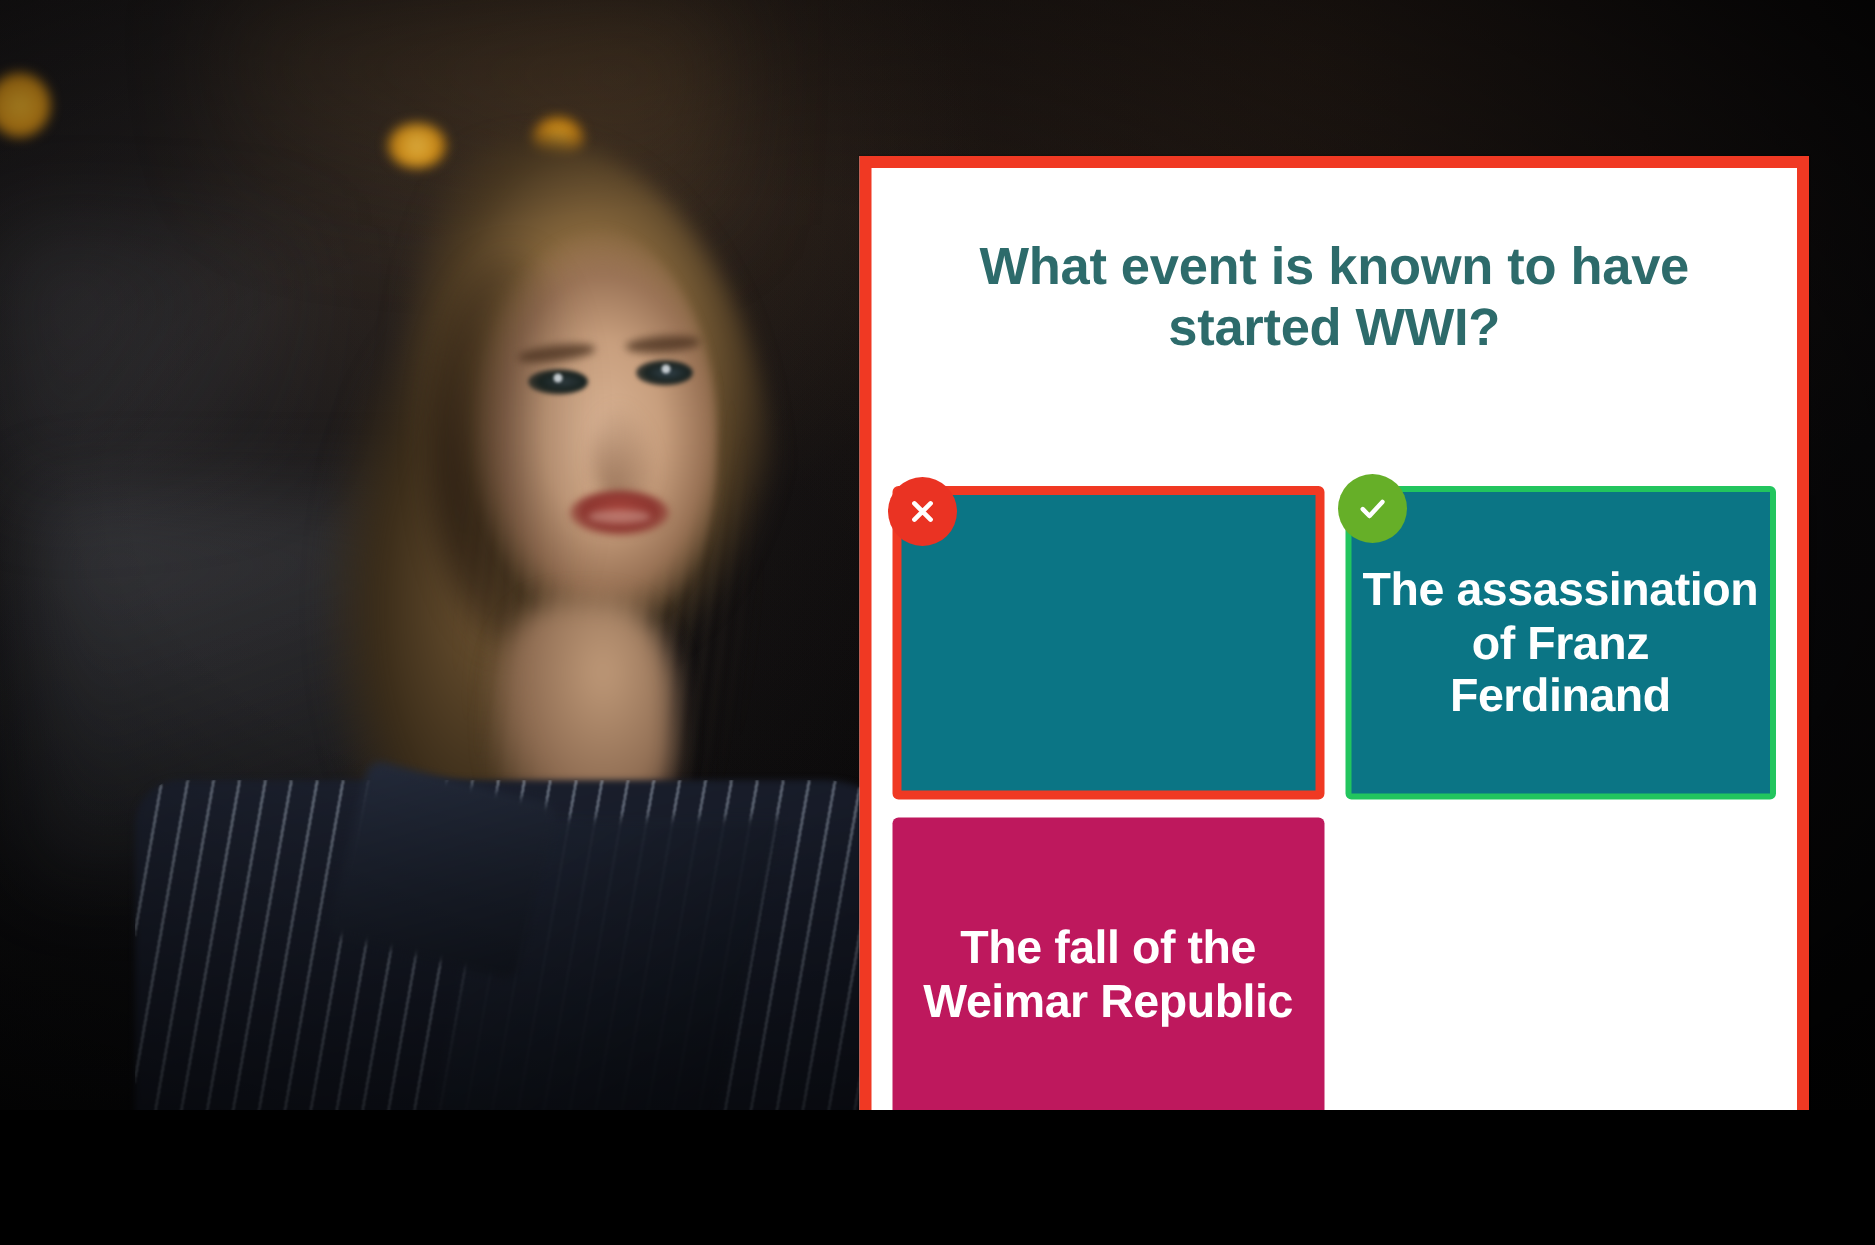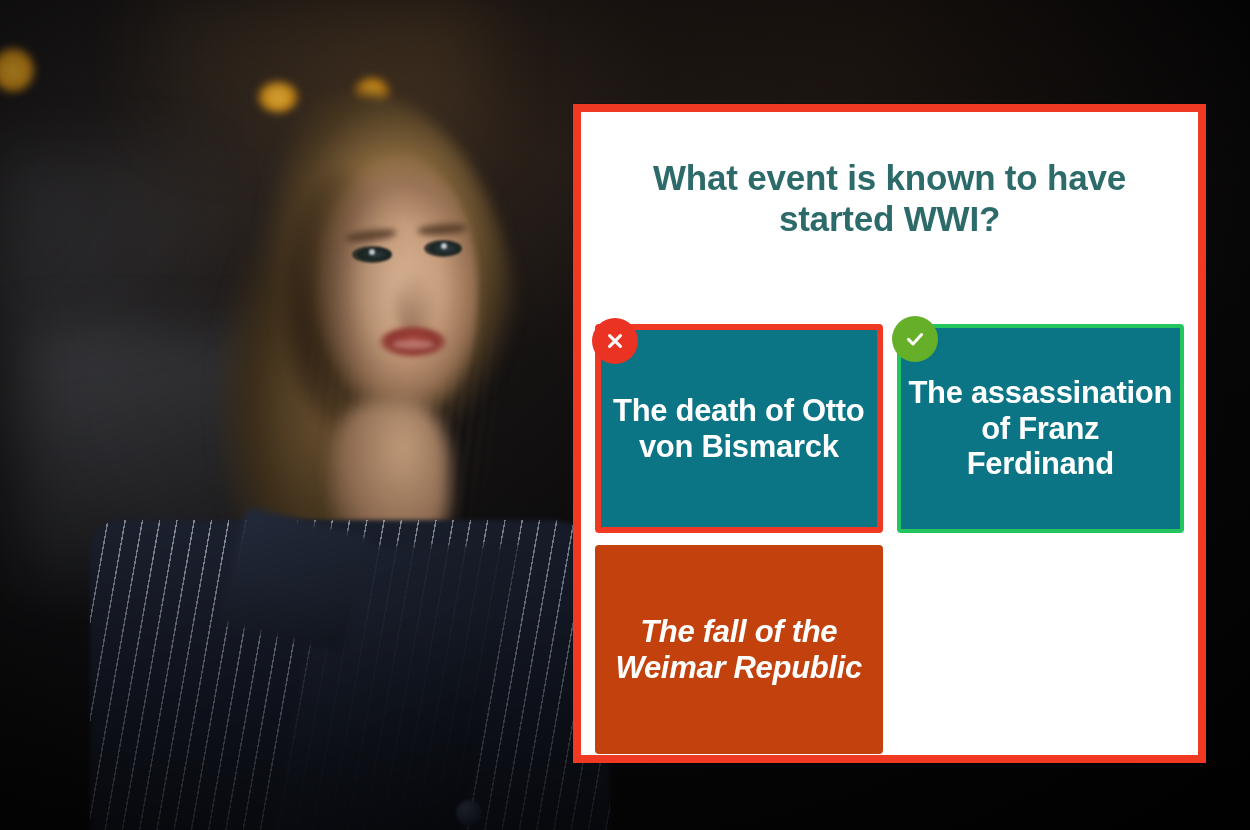--- a/index.html
+++ b/index.html
@@ -15,7 +15,7 @@
   #stage {
     position: relative;
     width: 1250px;
-    height: 830px;
+    height: 740px;
     overflow: hidden;
   }
 

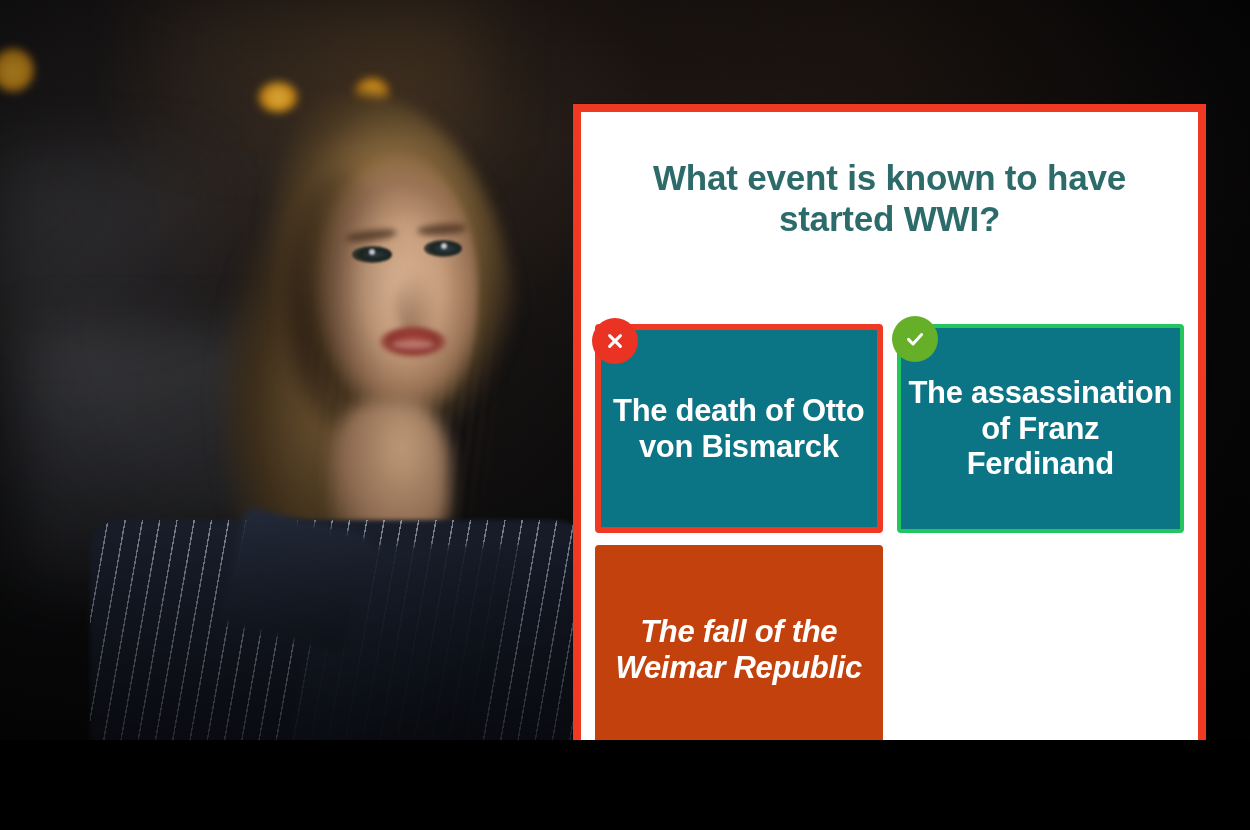--- a/index.html
+++ b/index.html
@@ -314,7 +314,6 @@
             <path d="M4.6 4.6 L15.4 15.4 M15.4 4.6 L4.6 15.4" stroke="#ffffff" stroke-width="3.1" stroke-linecap="round"></path>
           </svg>
         </span>
-        <span class="tile-label">The death of Otto von Bismarck</span>
       </div>
 
       <div class="tile correct">

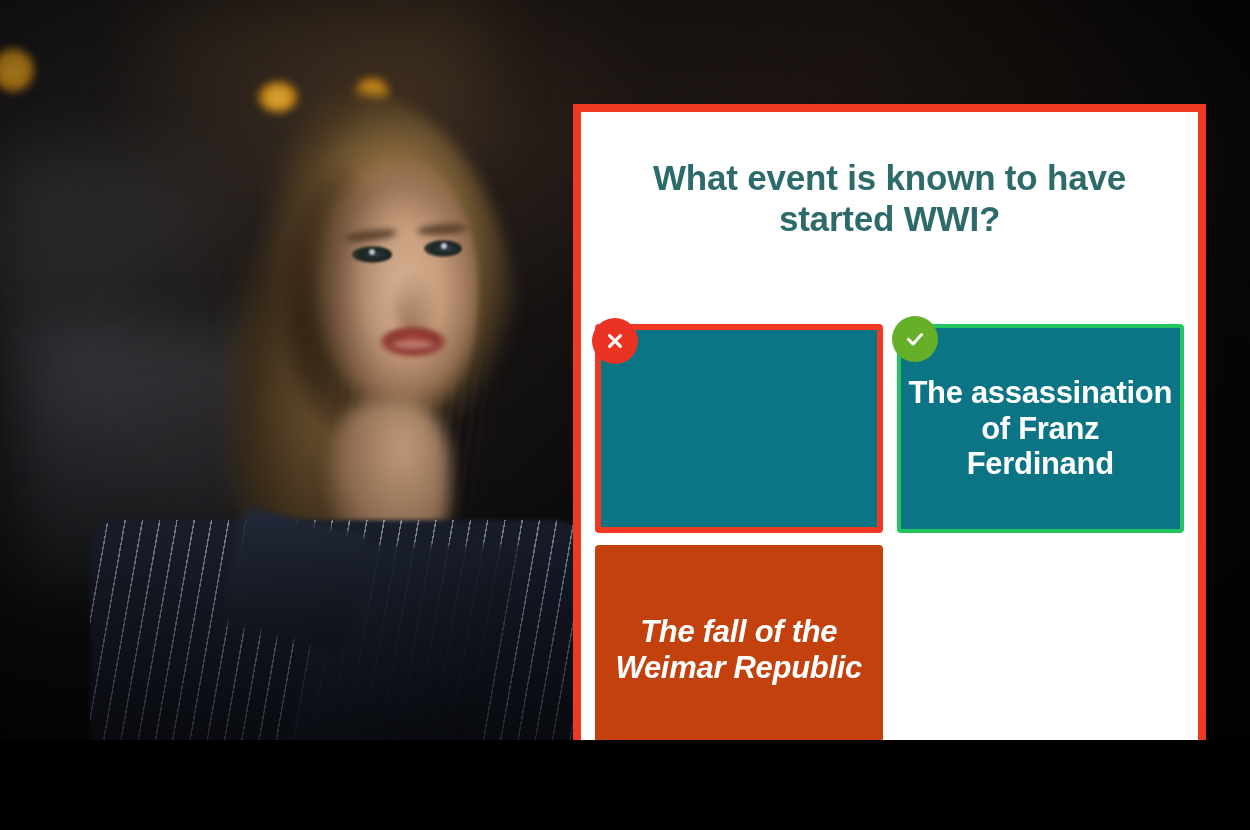--- a/index.html
+++ b/index.html
@@ -231,7 +231,7 @@
     letter-spacing: -0.3px;
   }
 
-  .tile.neutral { background: #c2410c; font-style: italic; }
+  .tile.neutral { background: #be185d; }
 
   .tile.wrong {
     background: #0b7585;

